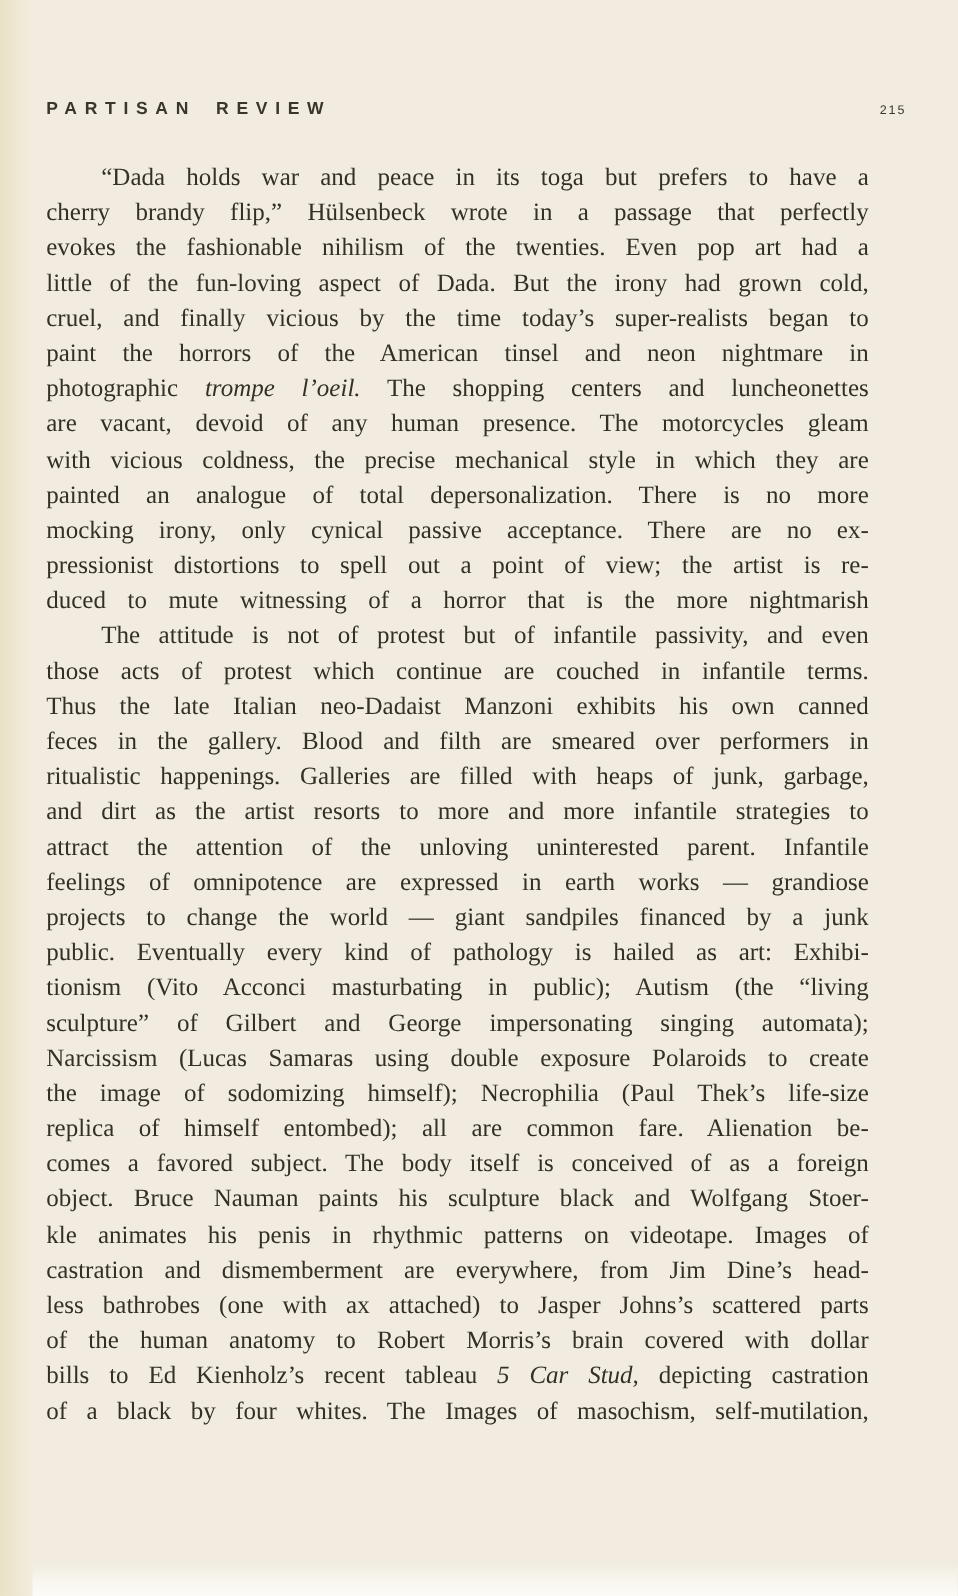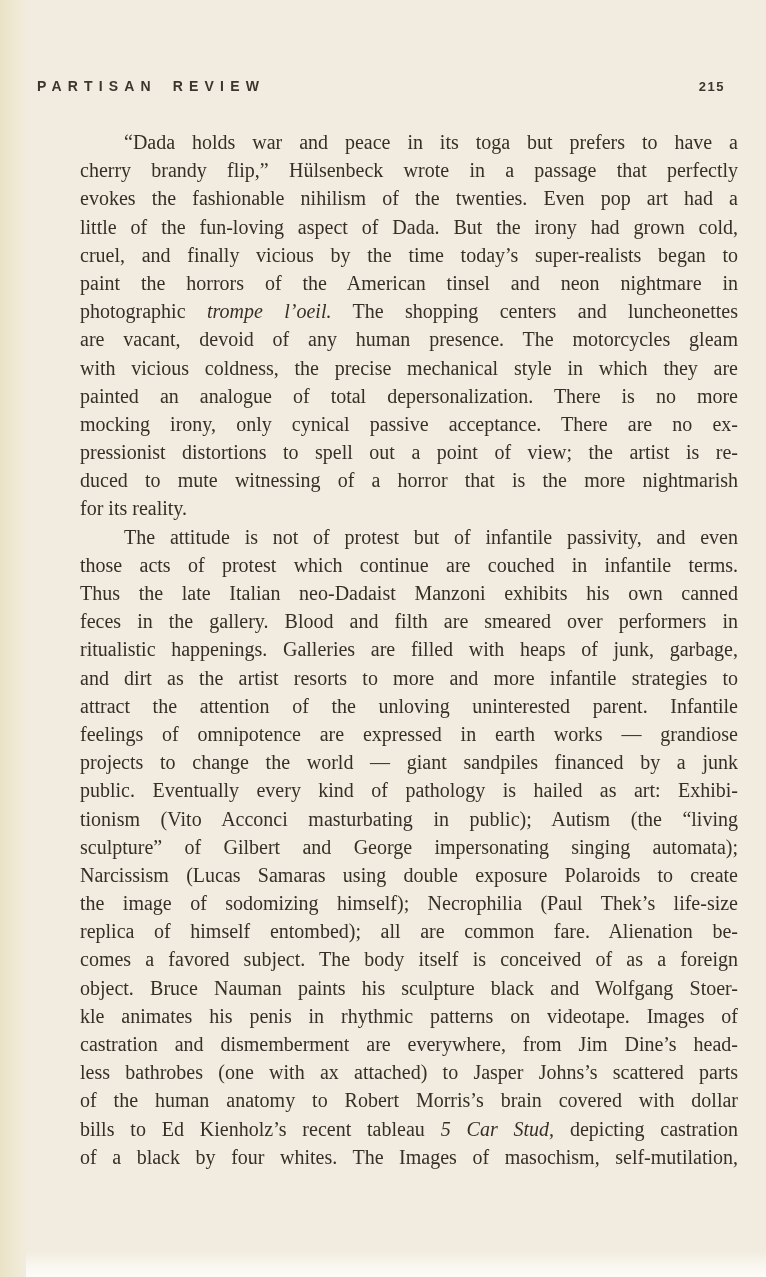--- a/index.html
+++ b/index.html
@@ -53,8 +53,8 @@
     text-align: right;
   }
   .page-number {
-    font-size: 13px;
-    font-weight: bold;
+    font-size: 10px;
+    font-weight: normal;
     letter-spacing: 1.5px;
     text-align: center;
   }

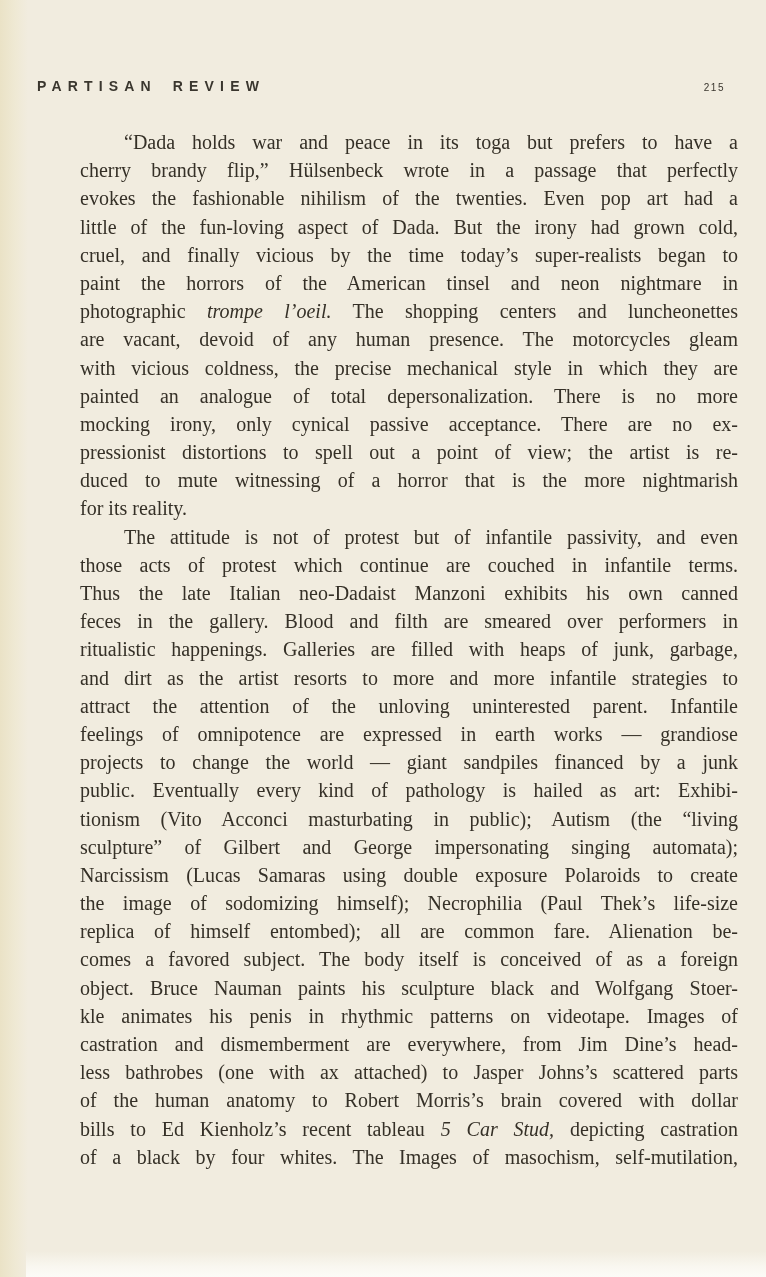--- a/index.html
+++ b/index.html
@@ -66,7 +66,6 @@
     font-size: 20px;
     line-height: 28.2px;
     color: #353027;
-    margin-left: 43px;
   }
   .para { margin: 0; }
   .line {

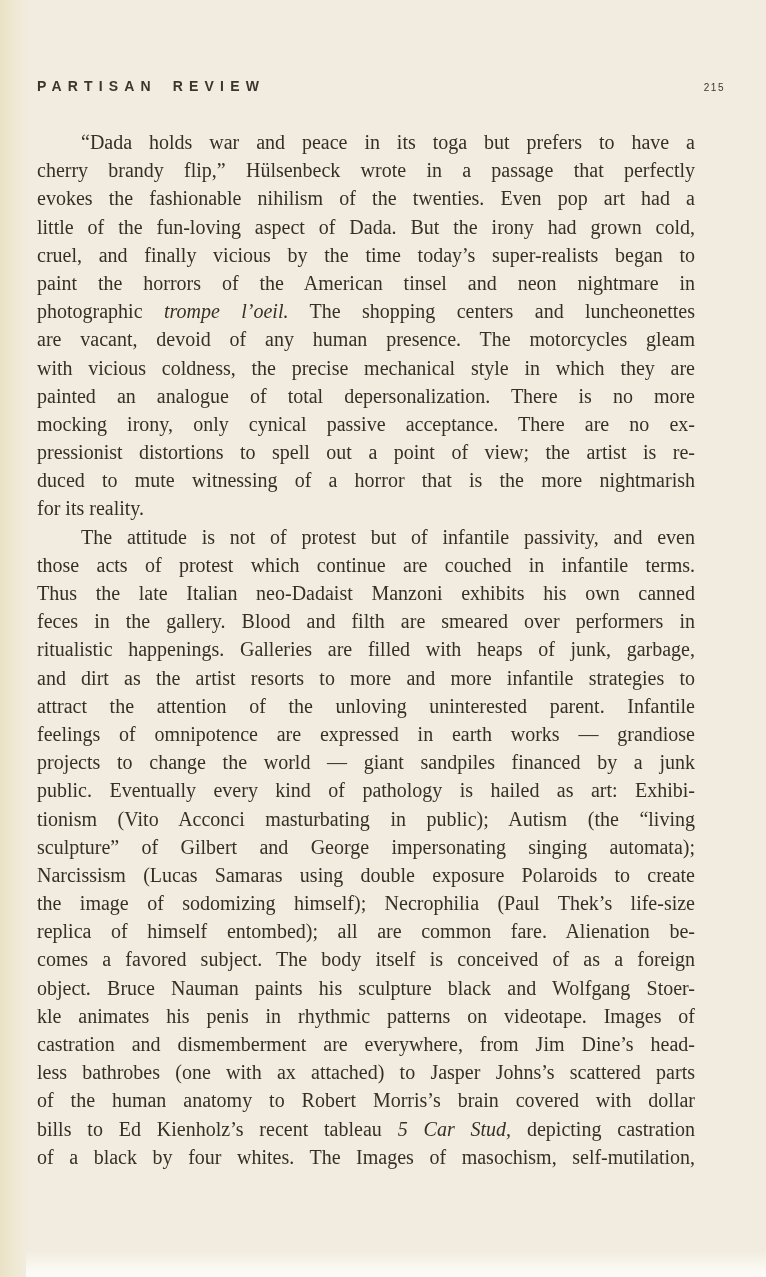--- a/index.html
+++ b/index.html
@@ -106,7 +106,6 @@
         <div class="line"><span>mocking irony, only cynical passive acceptance. There are no ex-</span></div>
         <div class="line"><span>pressionist distortions to spell out a point of view; the artist is re-</span></div>
         <div class="line"><span>duced to mute witnessing of a horror that is the more nightmarish</span></div>
-        <div class="line lastline"><span>for its reality.</span></div>
       </div>
       <div class="para">
         <div class="line indent"><span>The attitude is not of protest but of infantile passivity, and even</span></div>

